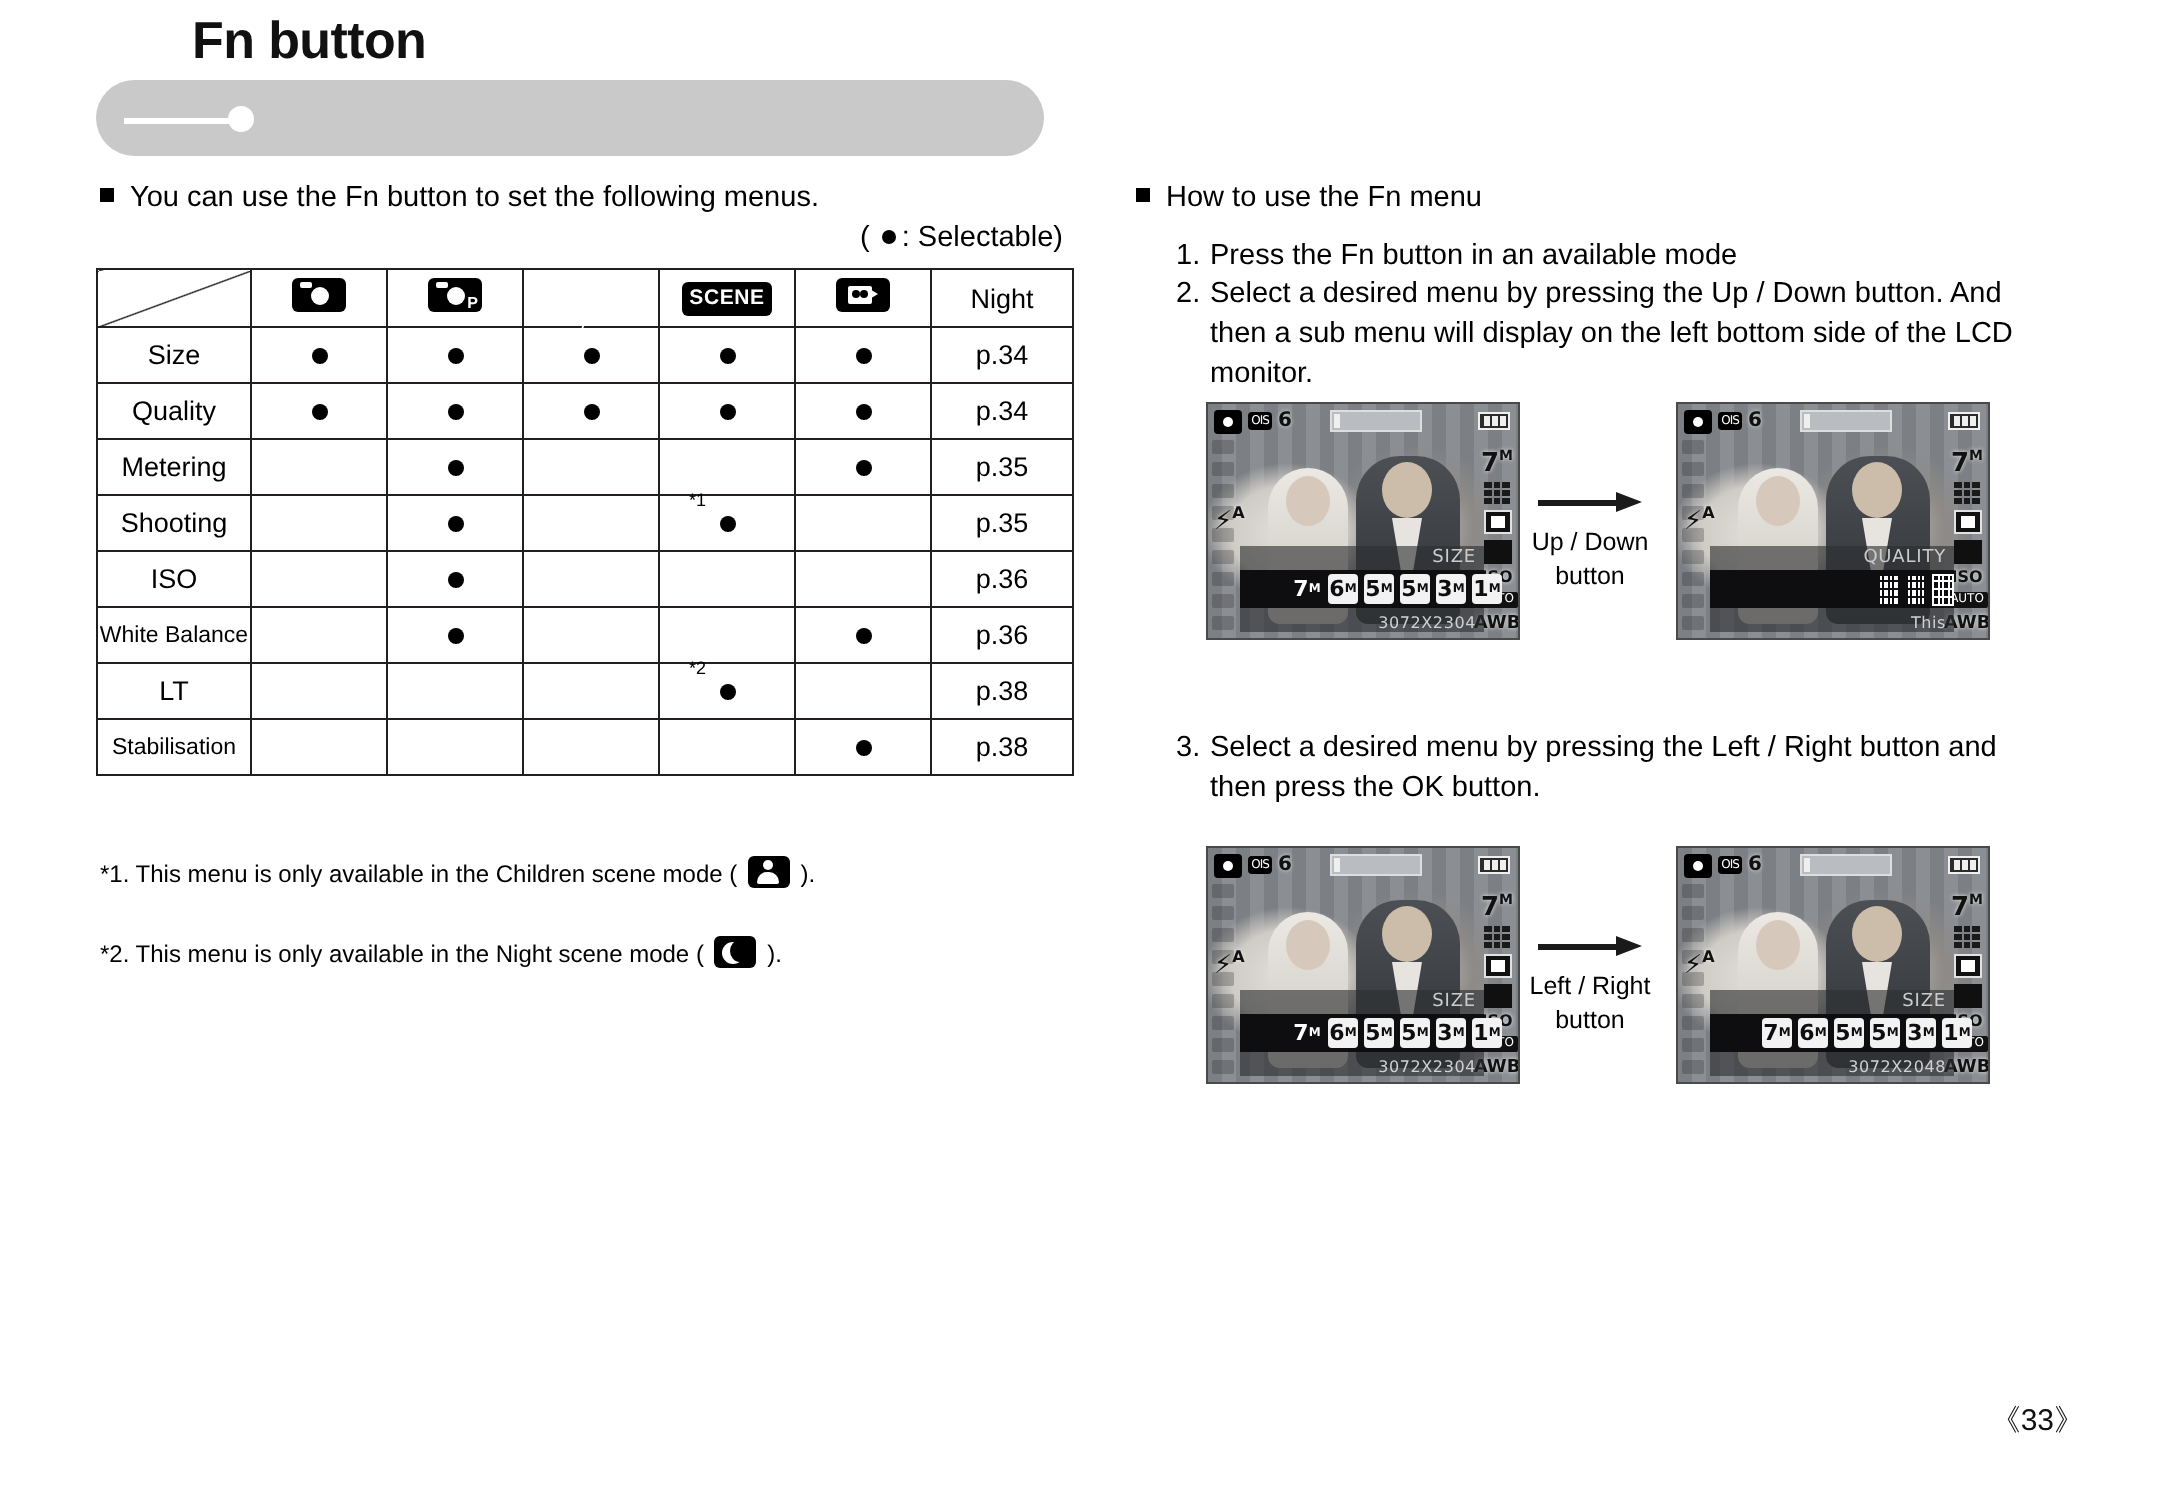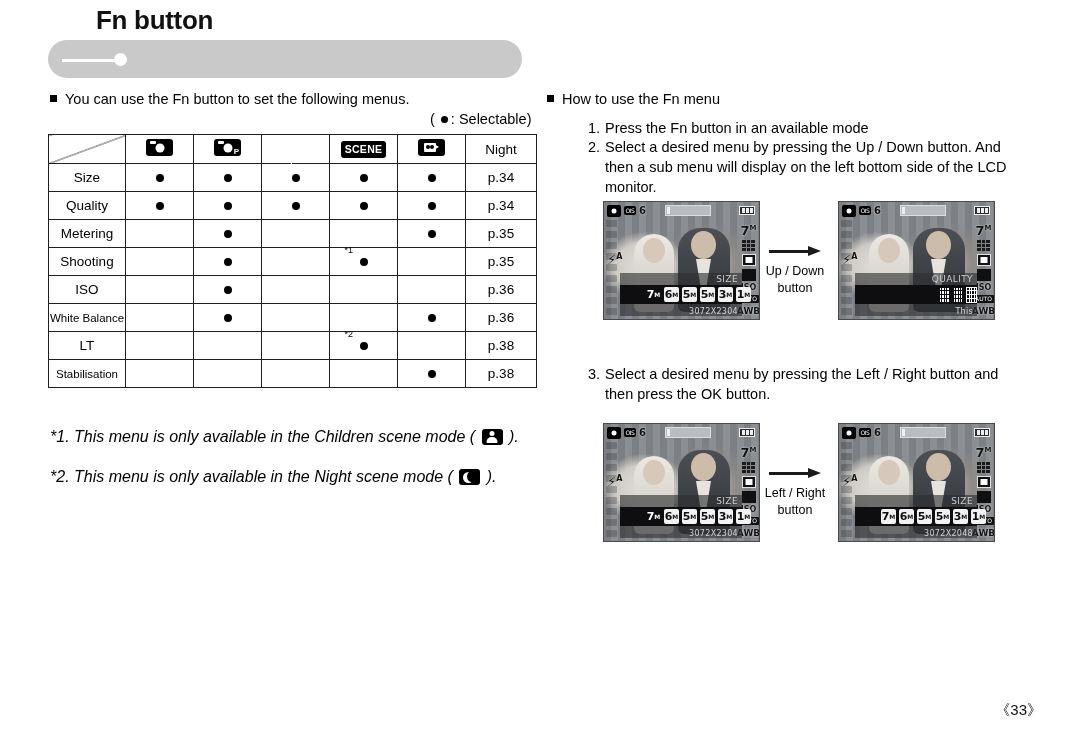--- a/index.html
+++ b/index.html
@@ -293,7 +293,7 @@
   }
 
   
-  #right-heading { left: 547px; top: 91px; text-align: center; }
+  #right-heading { left: 568px; top: 91px; text-align: center; }
   .step {
     position: absolute;
     font-size: 14.5px;

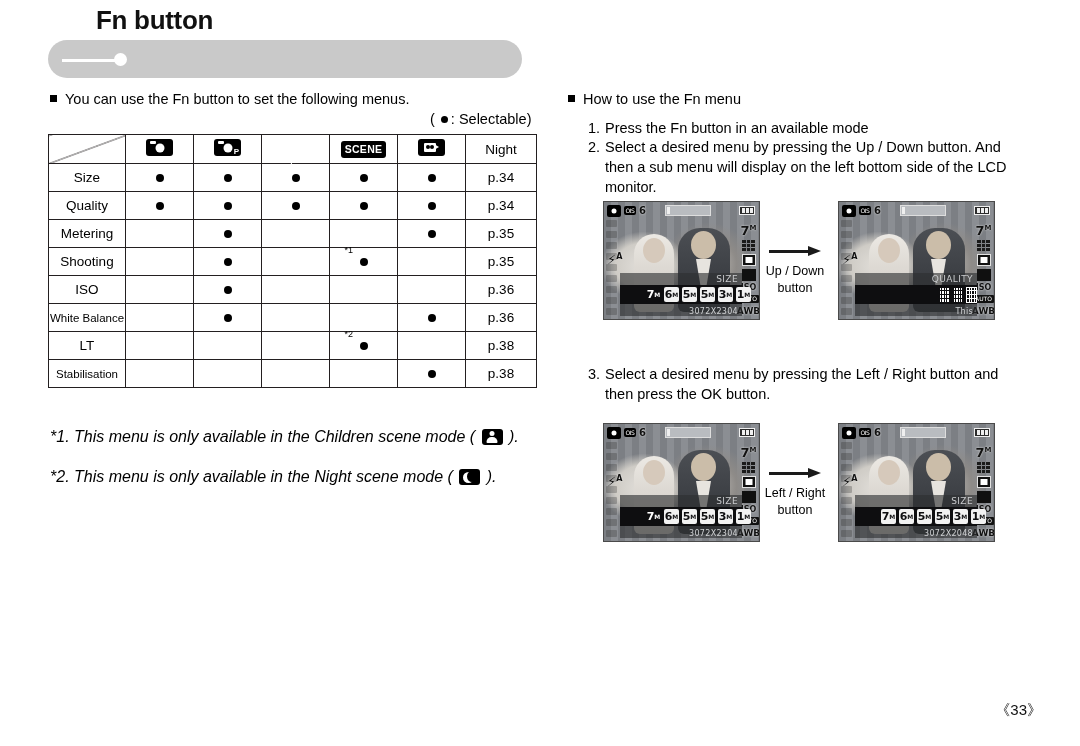--- a/index.html
+++ b/index.html
@@ -241,9 +241,8 @@
   
   .footnote {
     position: absolute;
-    font-size: 16px;
+    font-size: 12px;
     white-space: nowrap;
-    font-style: italic;
   }
   #footnote-1 { left: 50px; top: 428px; }
   #footnote-2 { left: 50px; top: 468px; }

